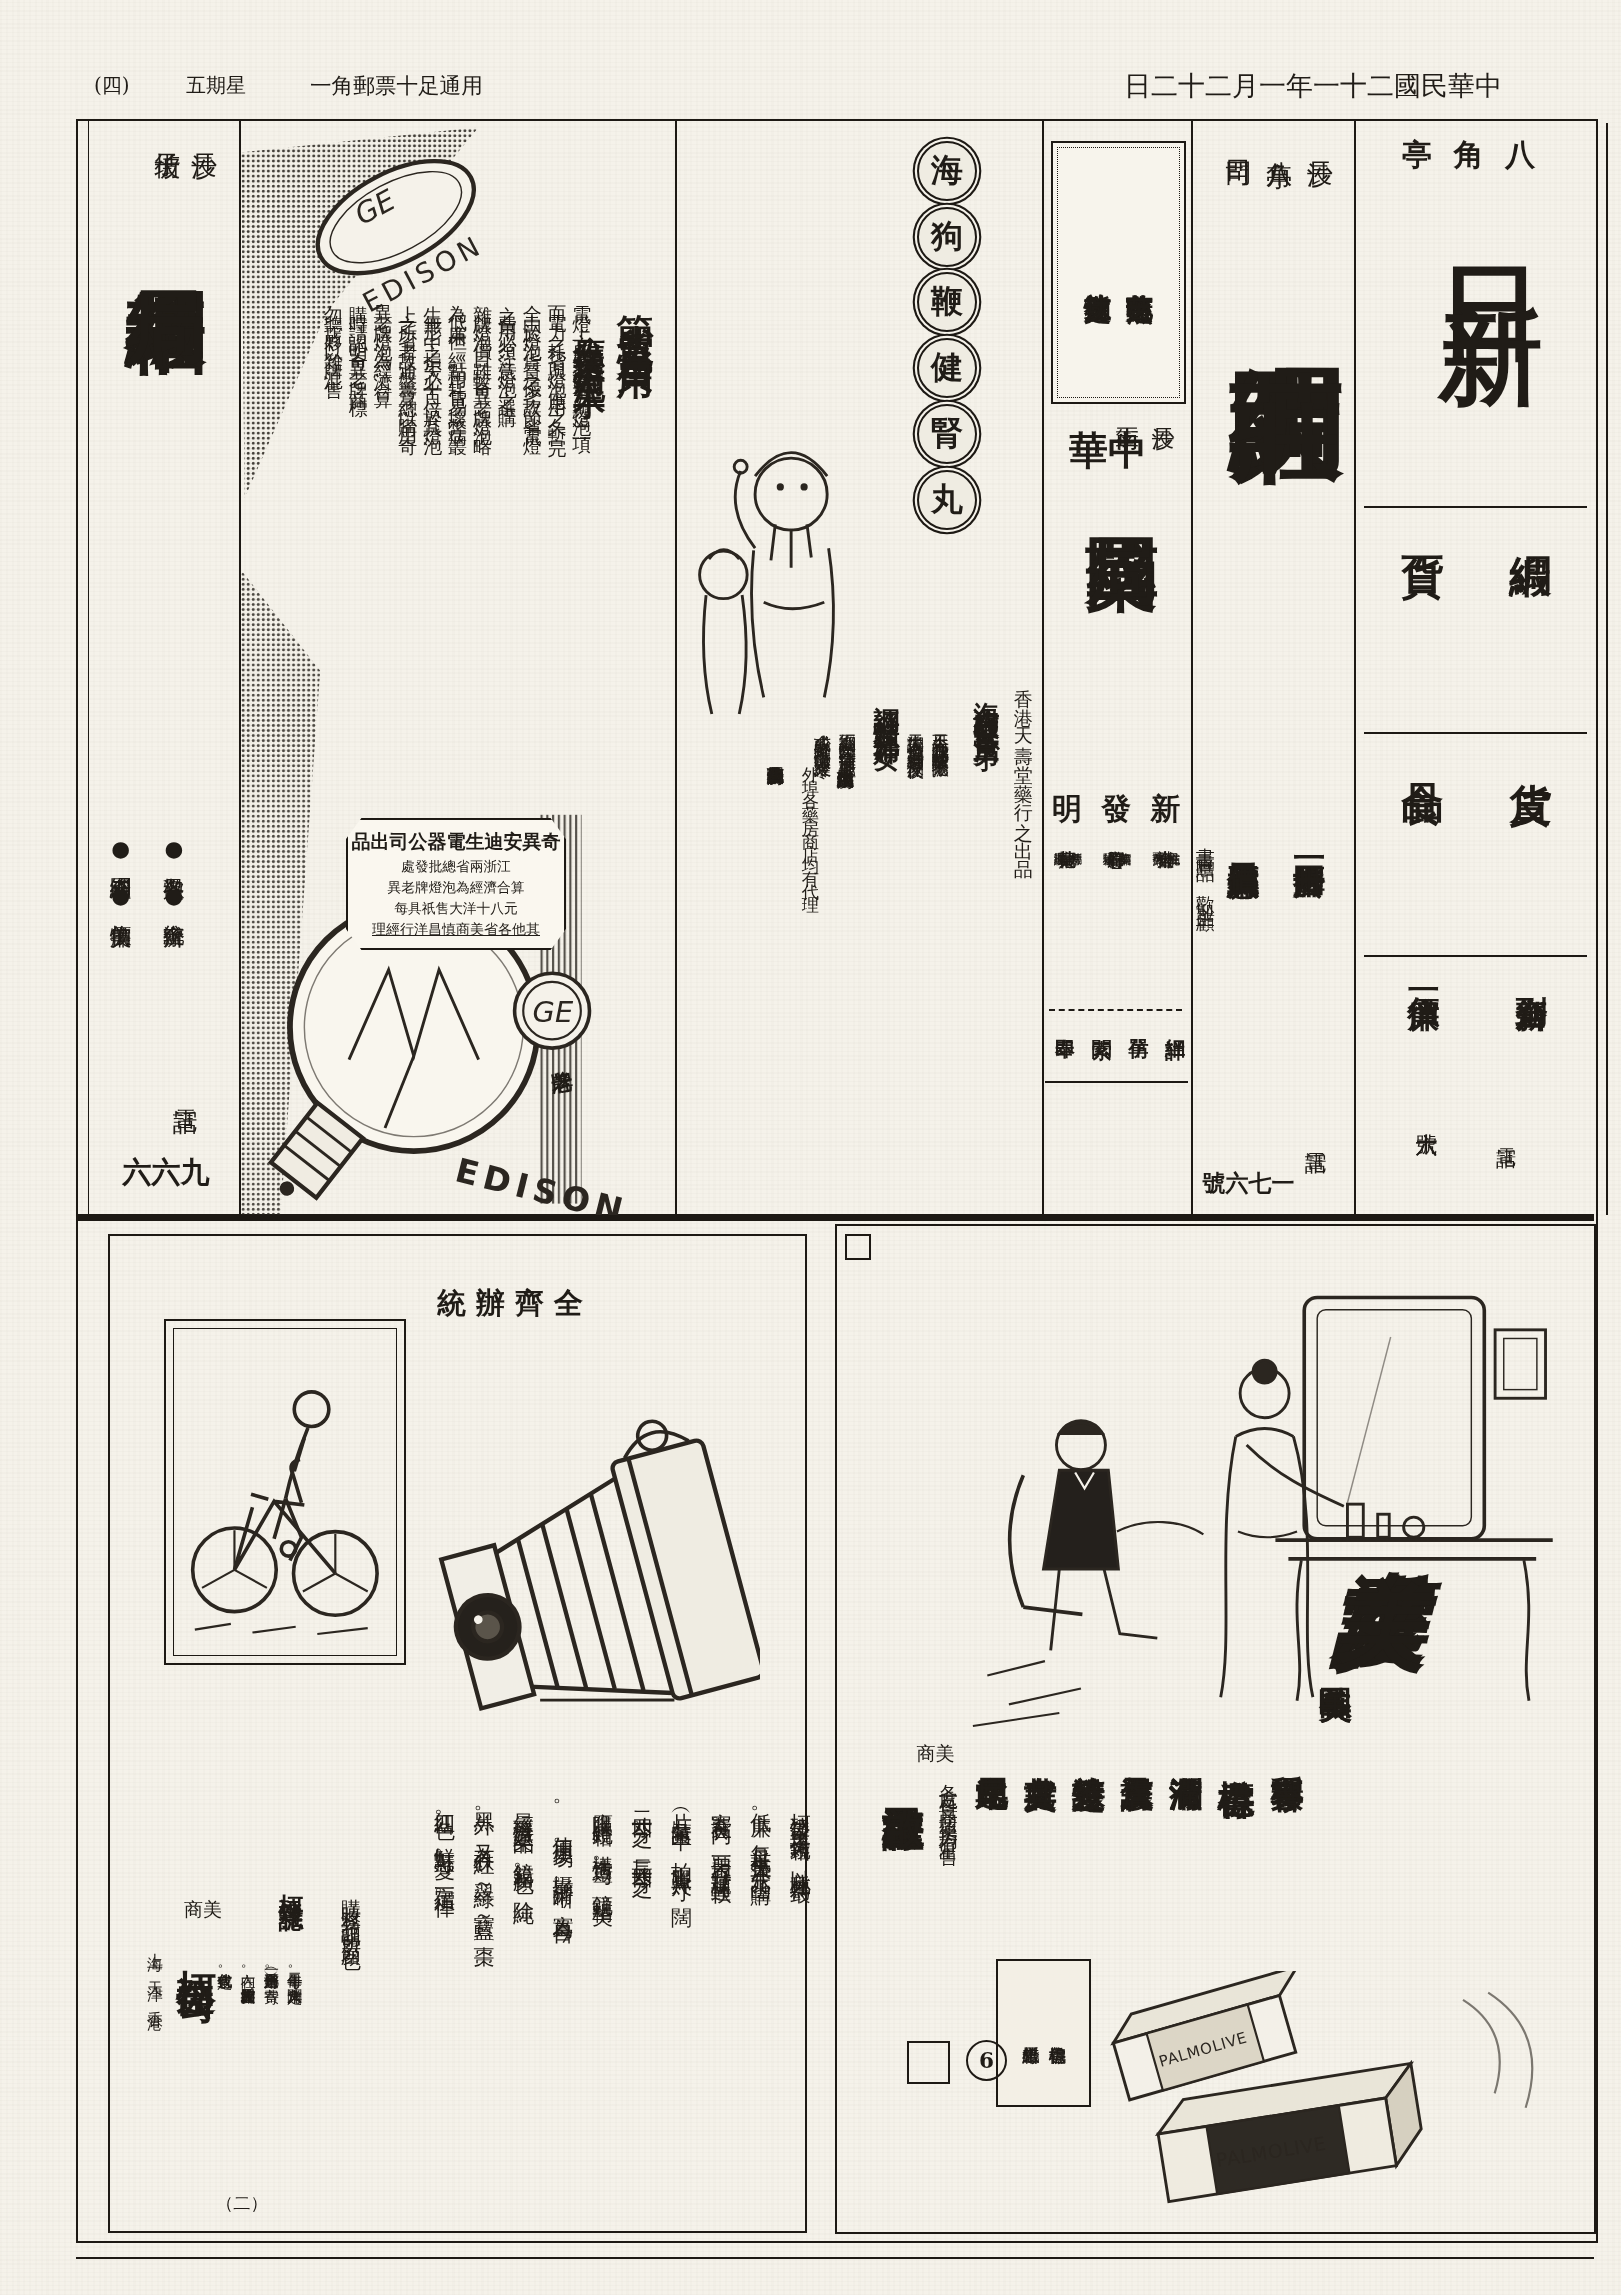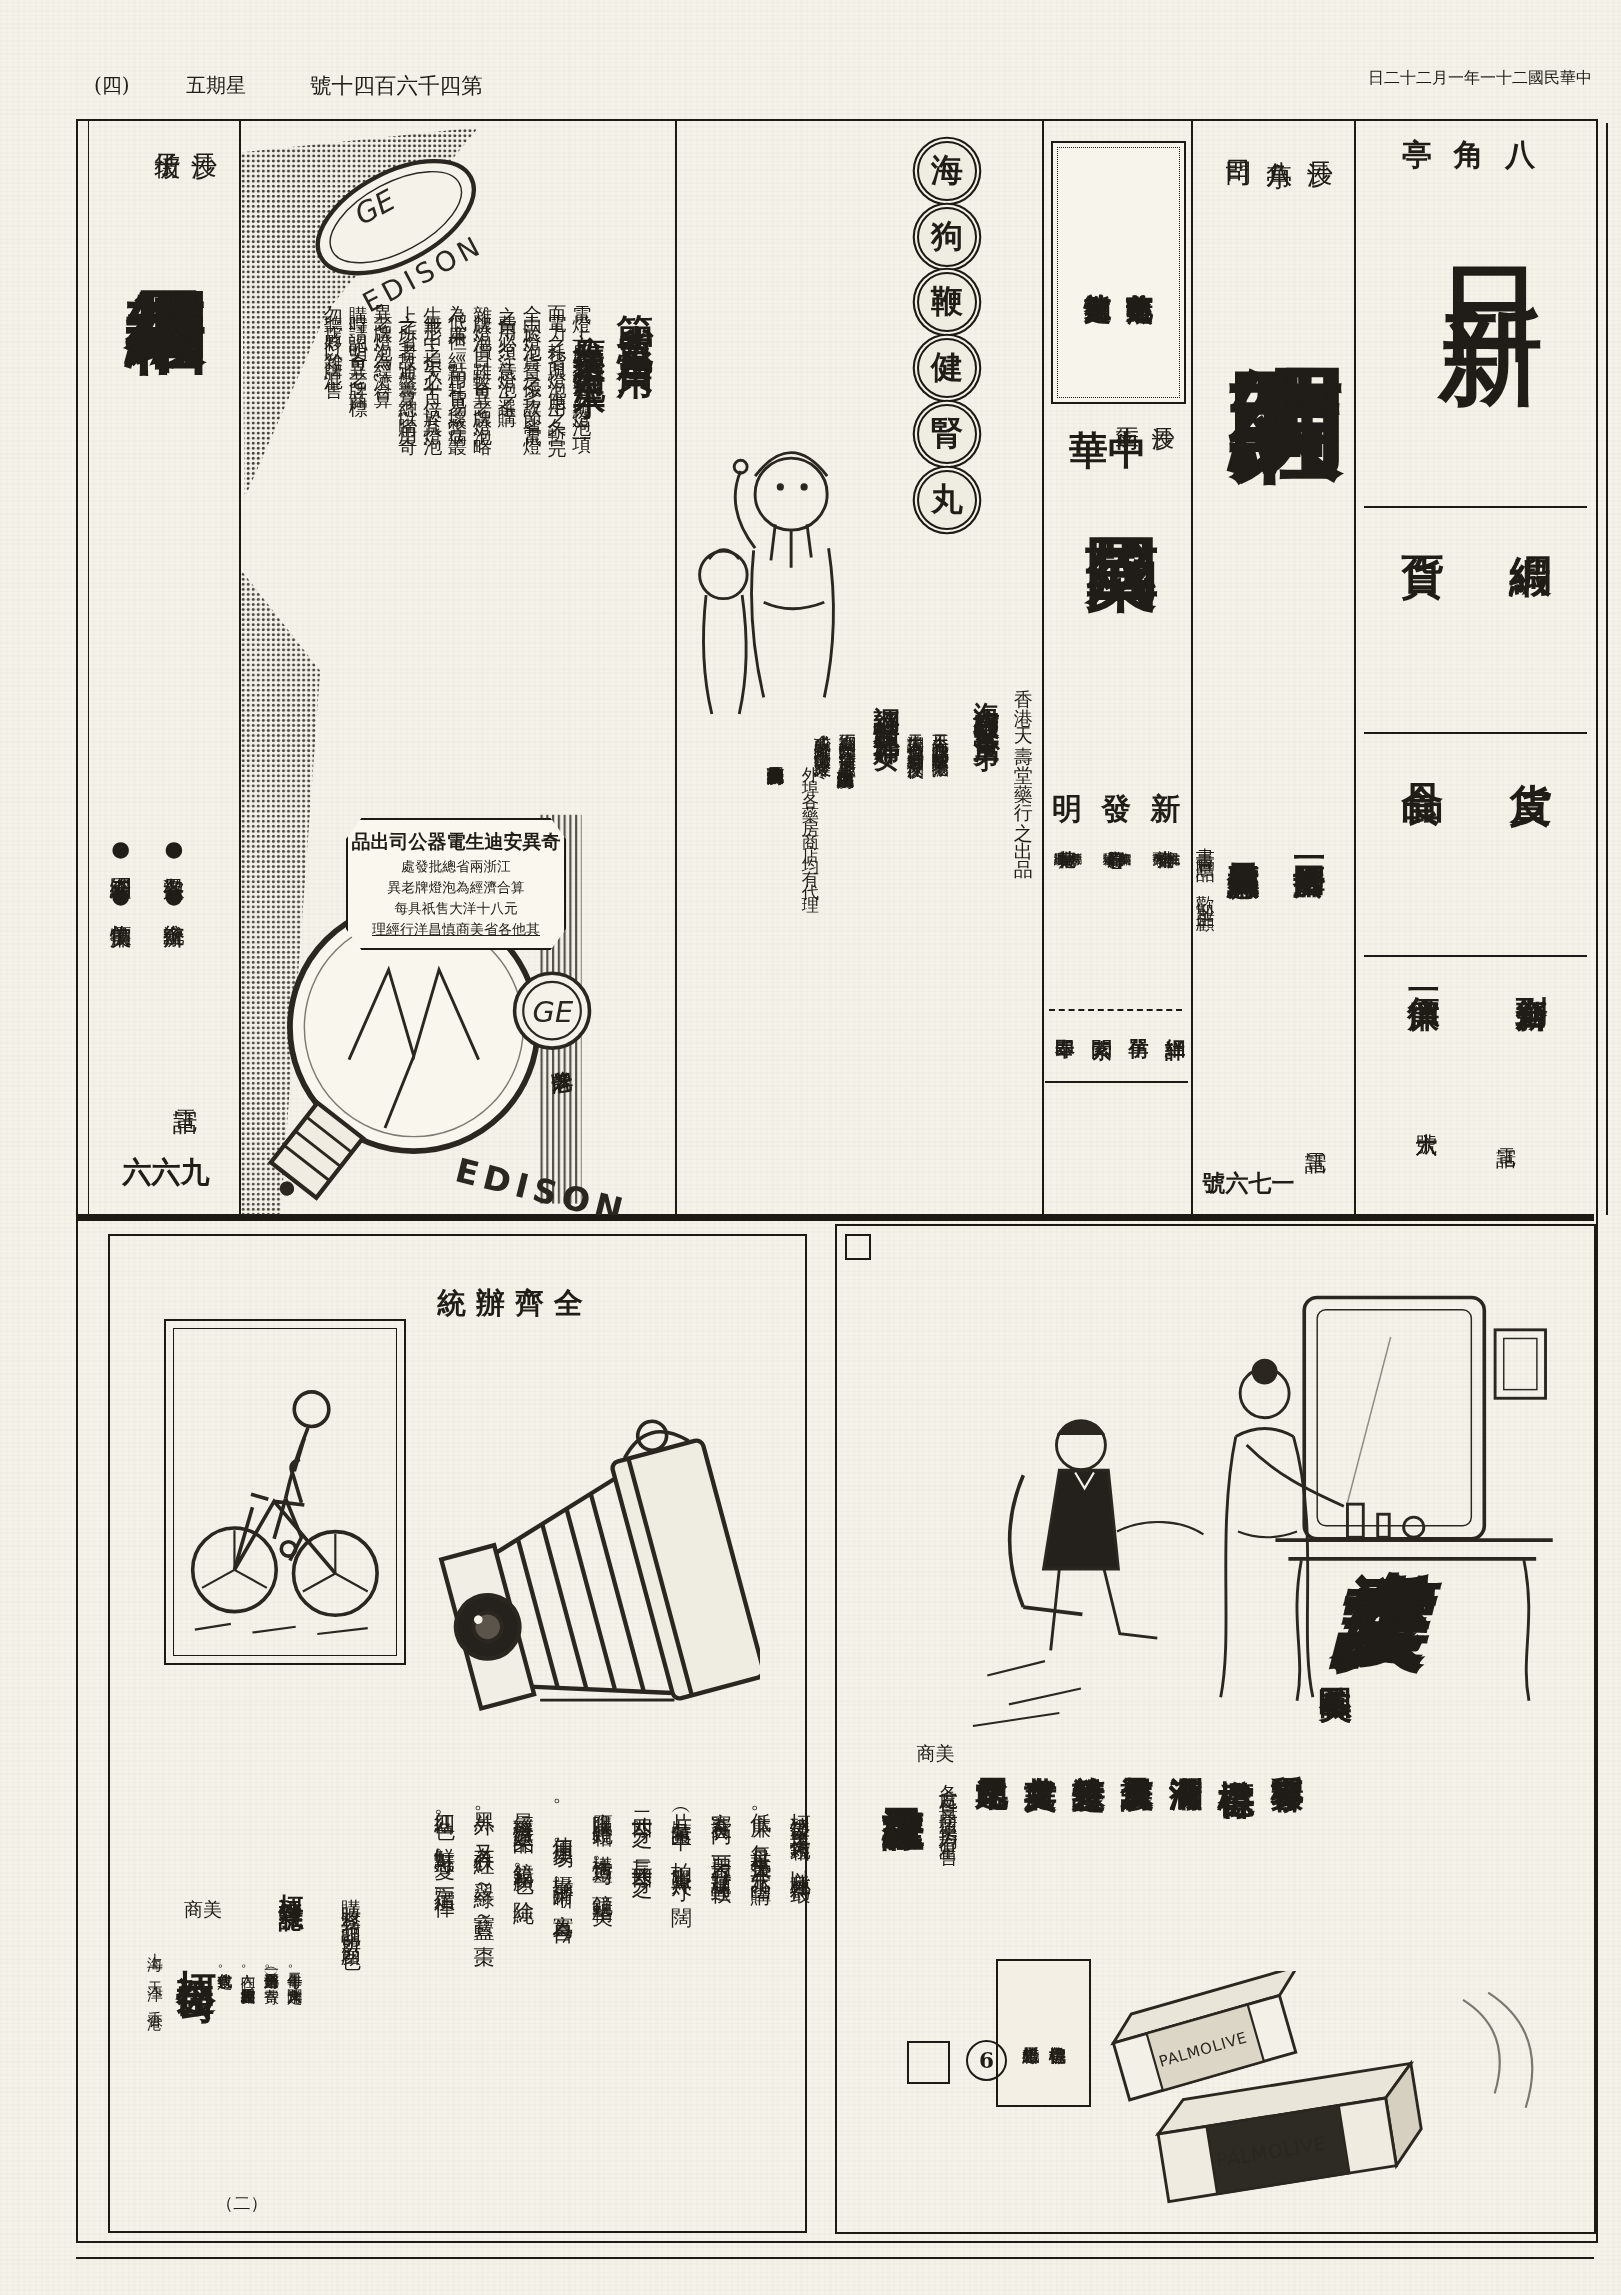--- a/index.html
+++ b/index.html
@@ -43,7 +43,7 @@
   <div class="noise"></div>
 
   <div class="abs h" style="left:1124px;top:68px;width:468px;text-align:right;font-size:16px;">日二十二月一年一十二國民華中</div>
-  <div class="abs h" style="left:310px;top:71px;width:238px;font-size:21.6px;">號十四百六千四第</div>
+  <div class="abs h" style="left:310px;top:71px;width:238px;font-size:21.6px;">一角郵票十足通用</div>
   <div class="abs h" style="left:186px;top:72px;font-size:20px;">五期星</div>
   <div class="abs h" style="left:94px;top:72px;font-size:20px;">(四)</div>
 

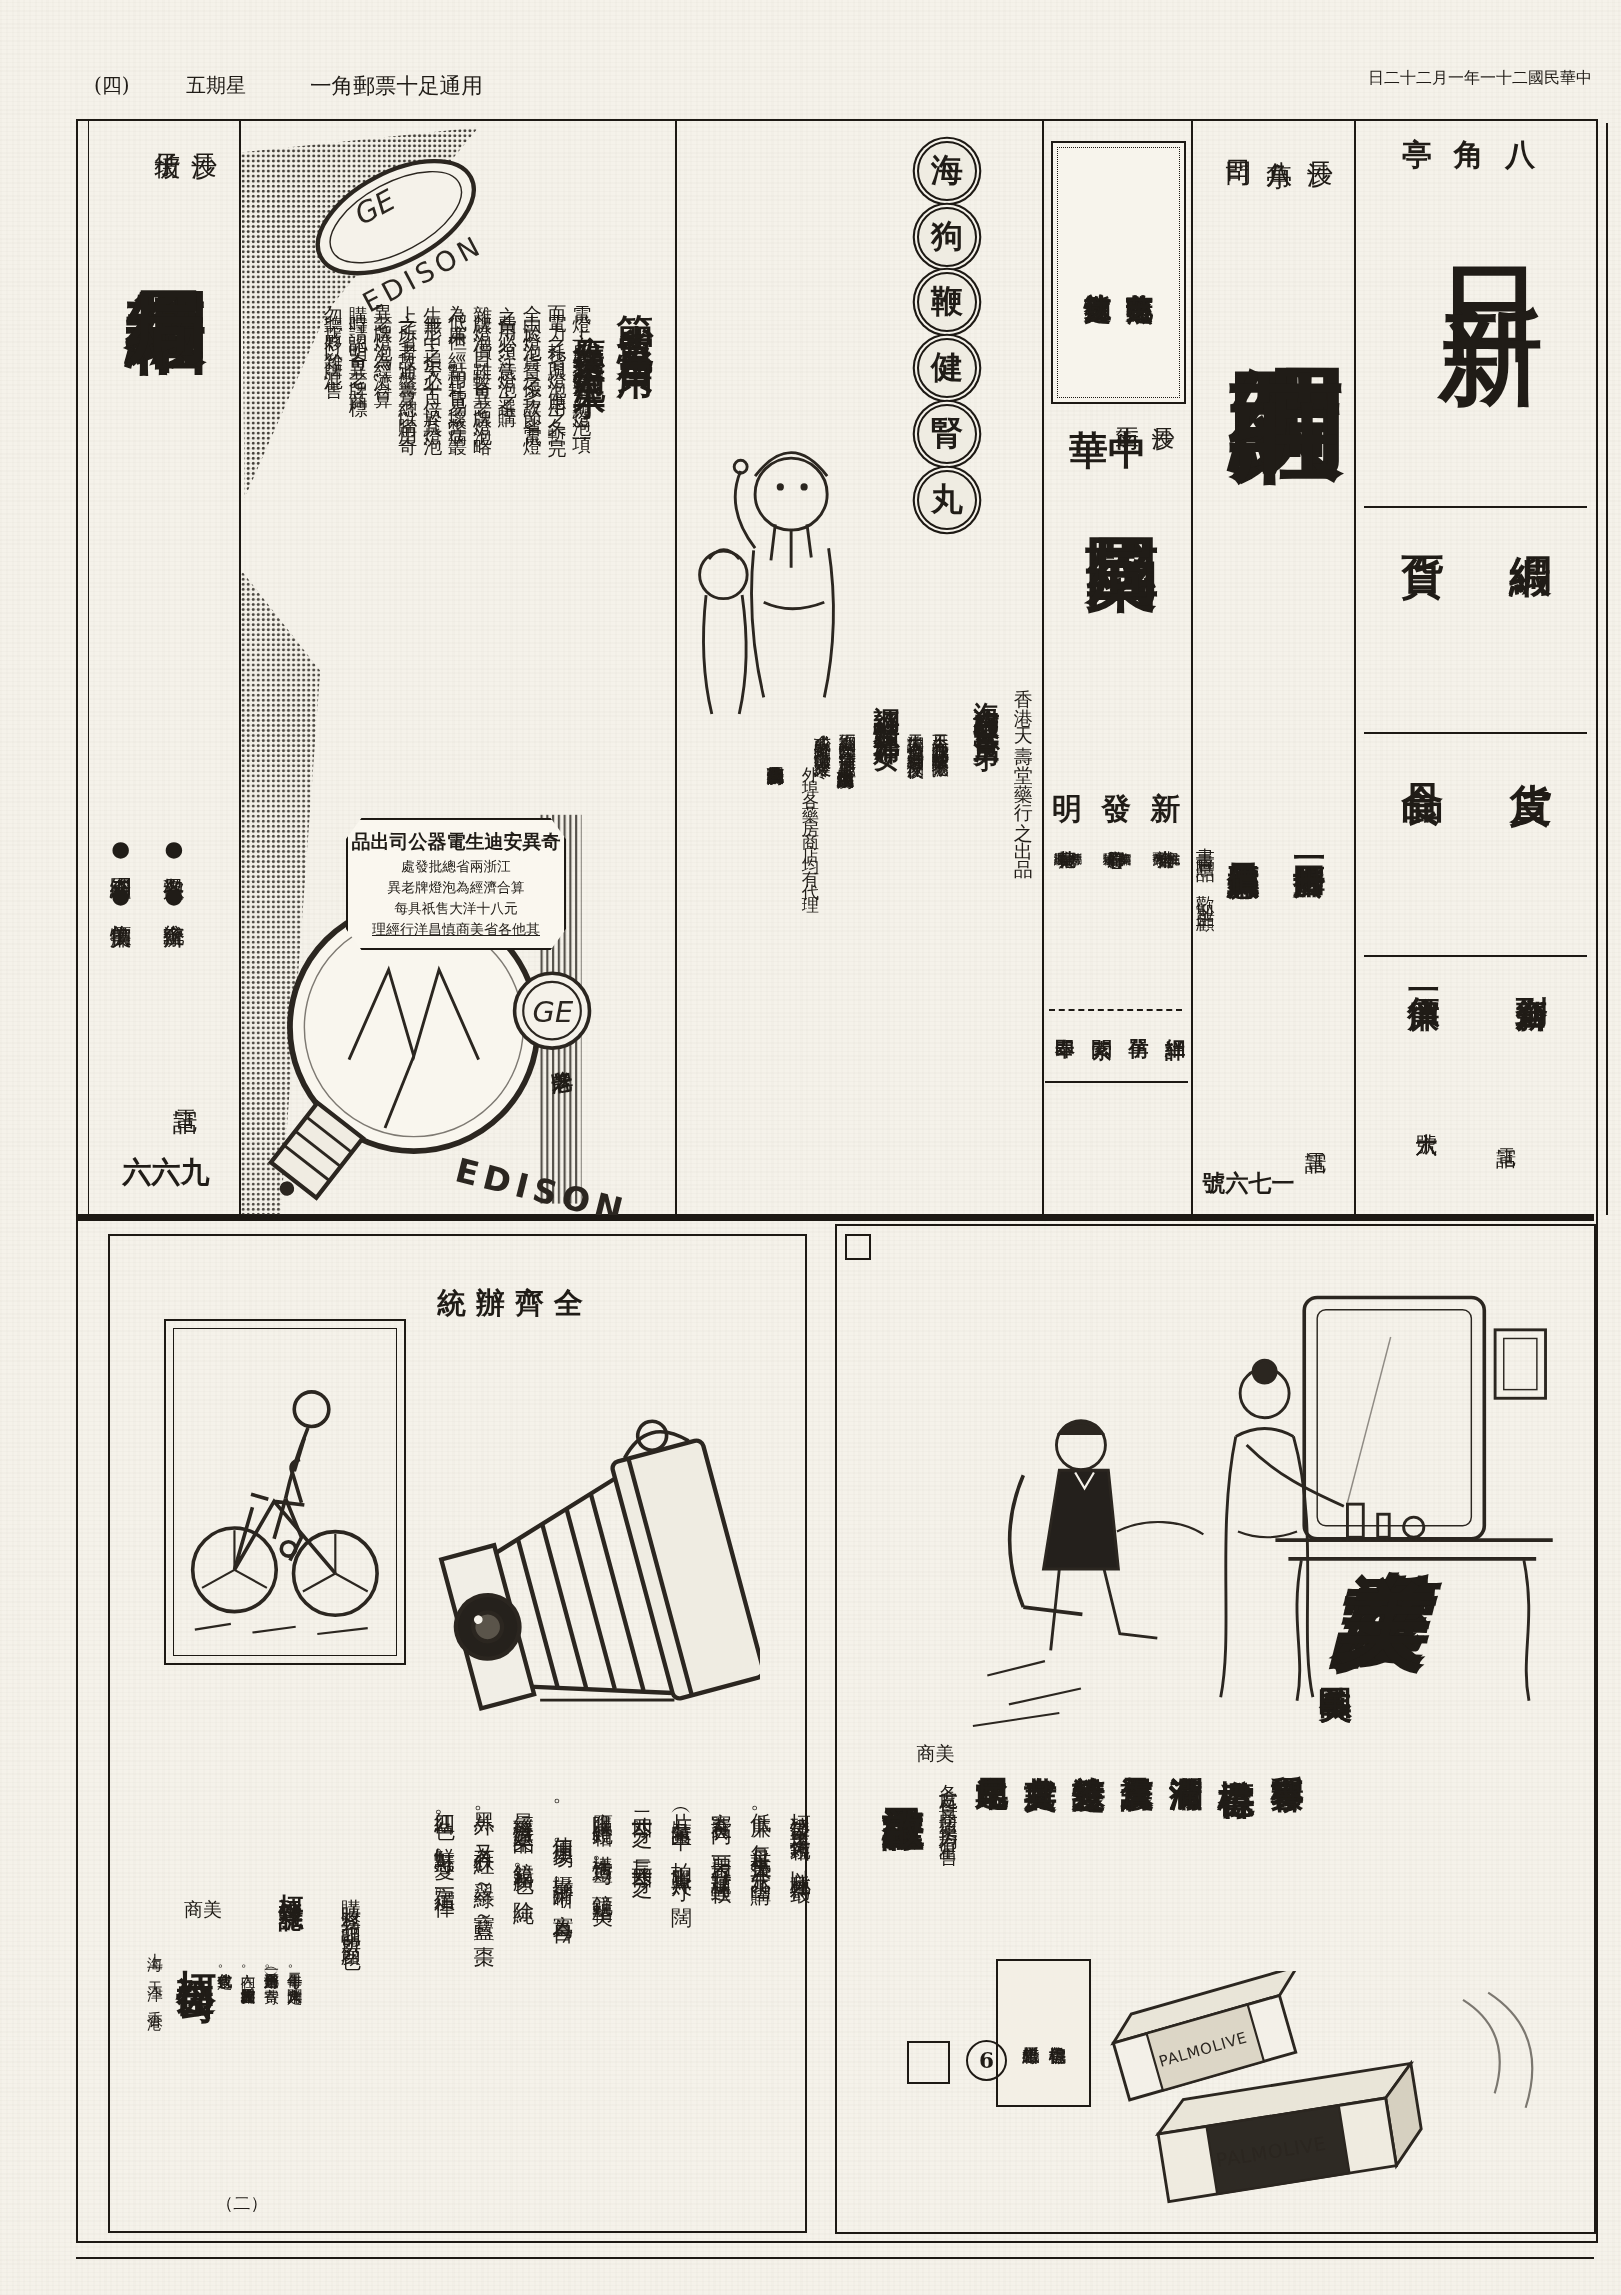--- a/index.html
+++ b/index.html
@@ -42,7 +42,7 @@
 <div class="page">
   <div class="noise"></div>
 
-  <div class="abs h" style="left:1124px;top:68px;width:468px;text-align:right;font-size:16px;">日二十二月一年一十二國民華中</div>
+  <div class="abs h" style="left:1124px;top:68px;width:468px;text-align:left;font-size:27px;">日二十二月一年一十二國民華中</div>
   <div class="abs h" style="left:310px;top:71px;width:238px;font-size:21.6px;">一角郵票十足通用</div>
   <div class="abs h" style="left:186px;top:72px;font-size:20px;">五期星</div>
   <div class="abs h" style="left:94px;top:72px;font-size:20px;">(四)</div>

